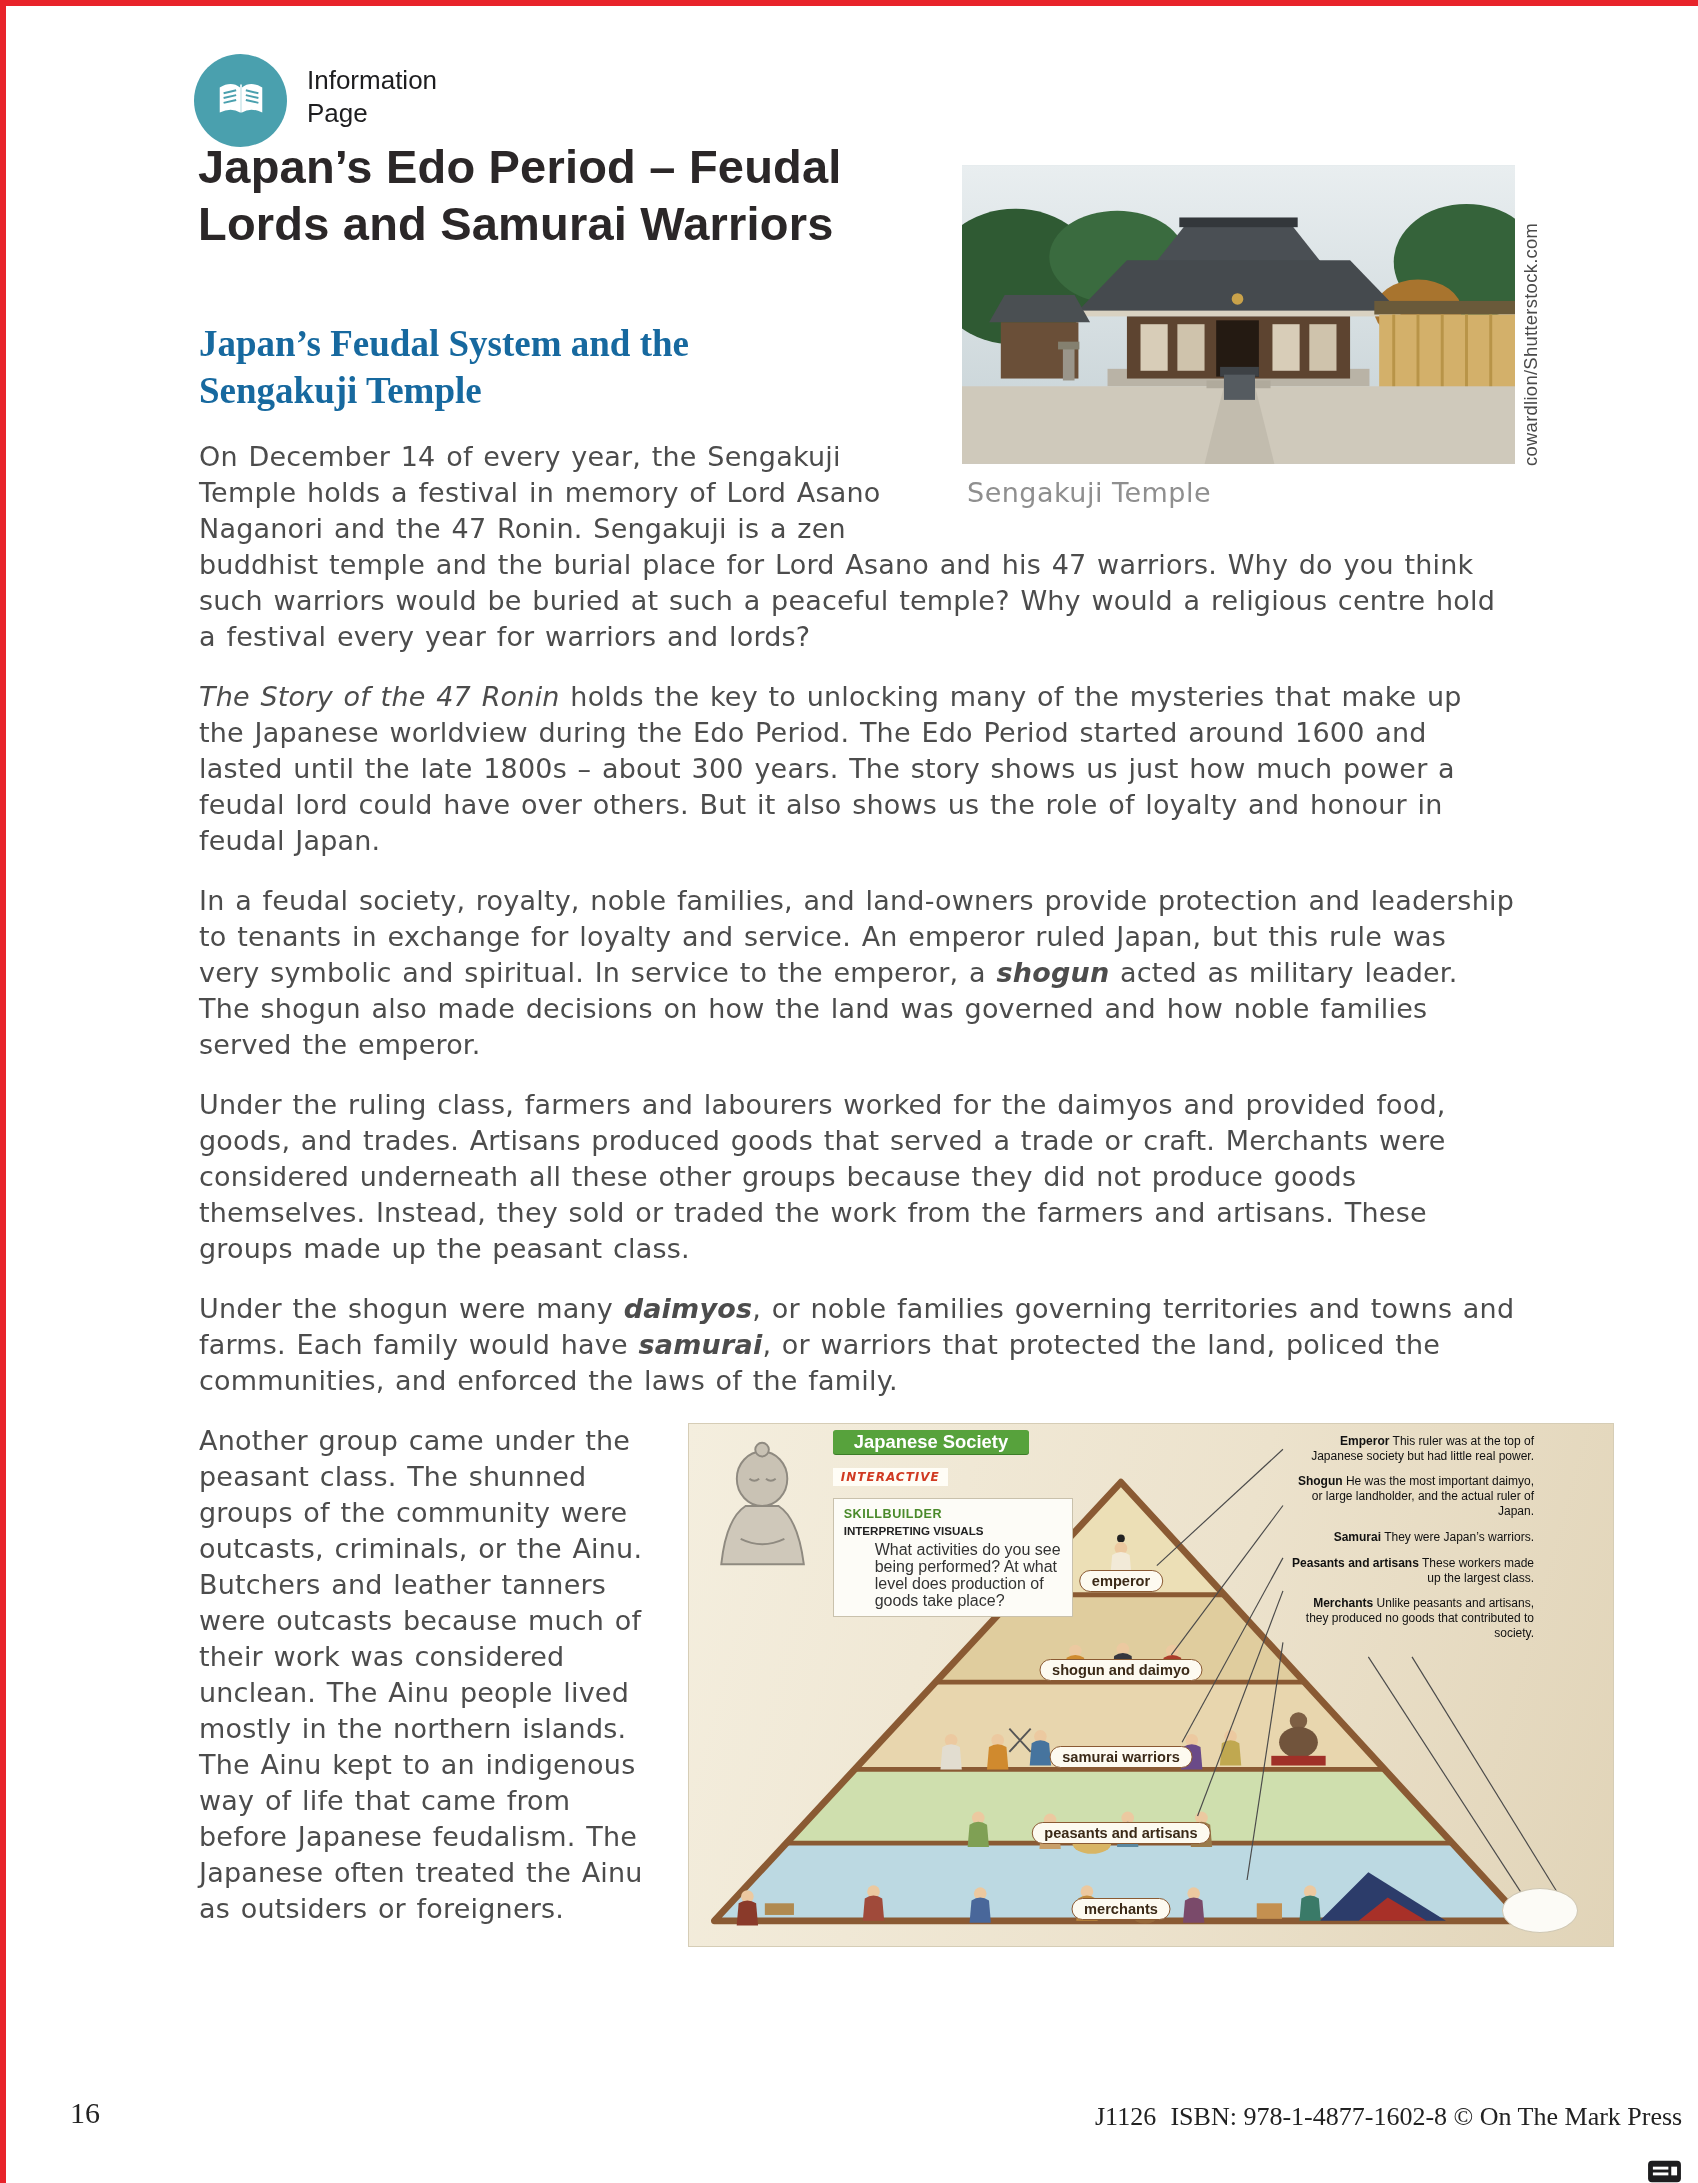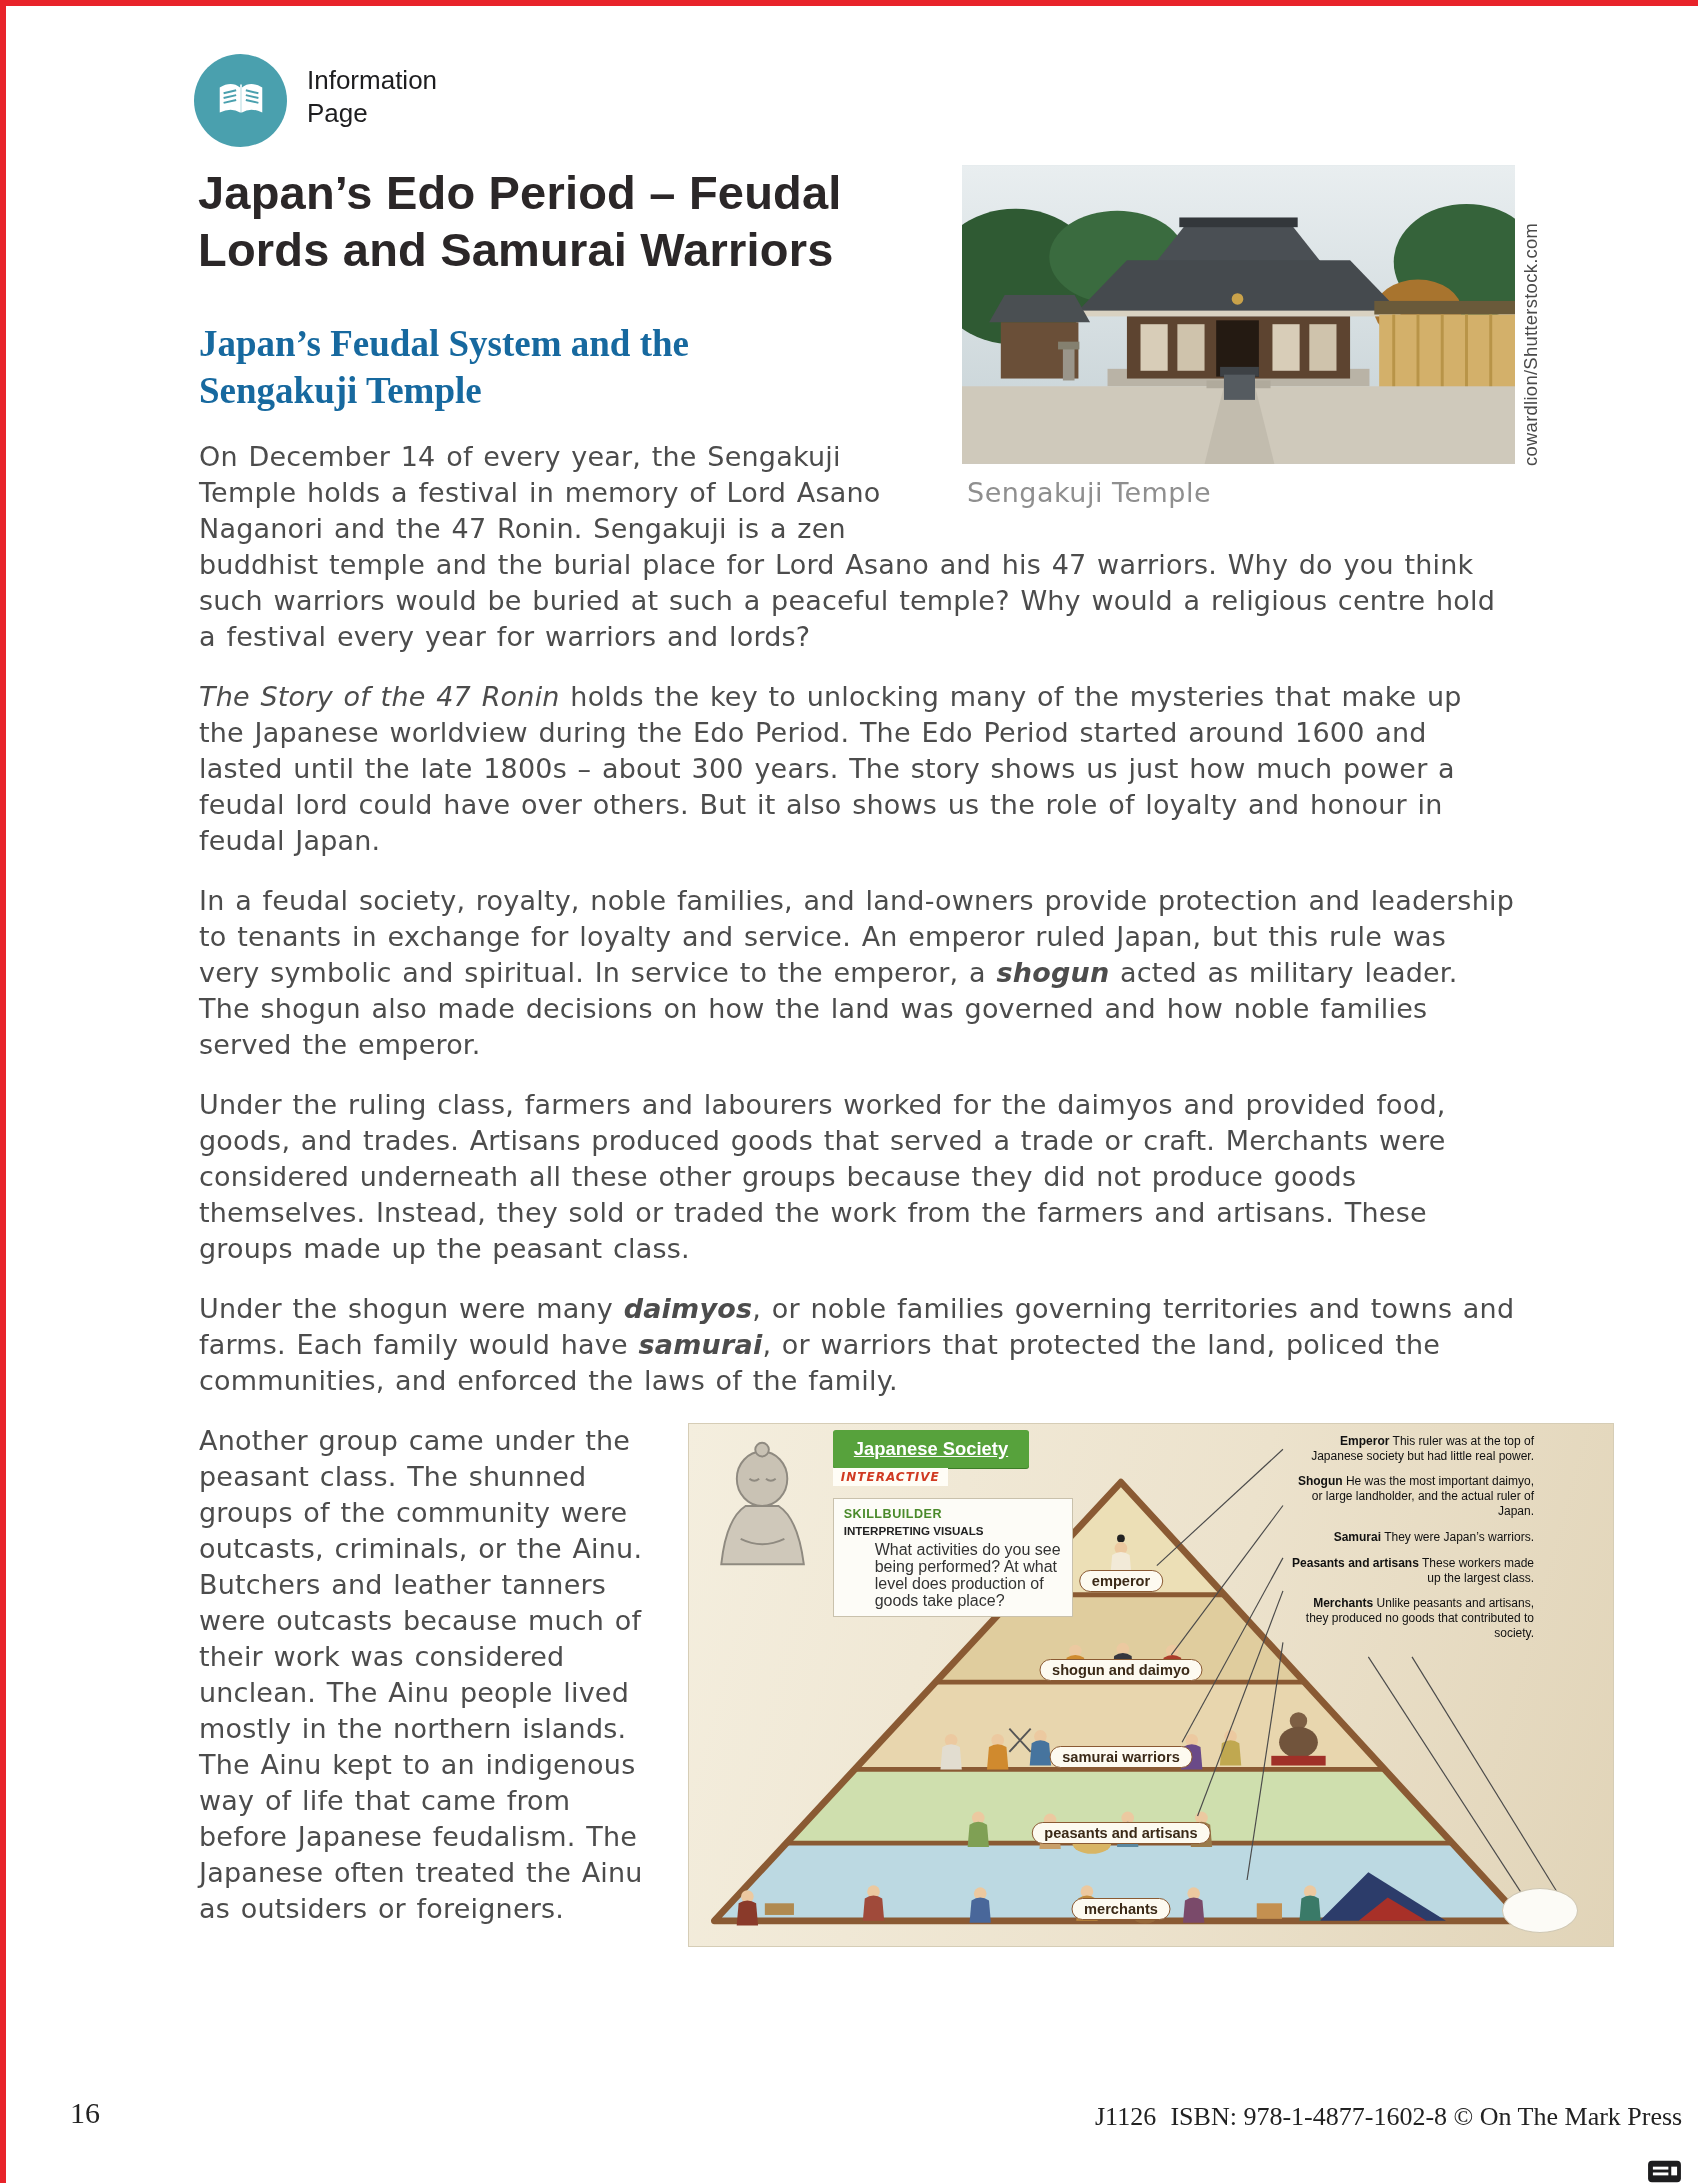--- a/index.html
+++ b/index.html
@@ -15,7 +15,7 @@
   .badge-label{position:absolute;left:307px;top:64px;font-family:"Liberation Sans",sans-serif;
          font-size:26px;line-height:33px;color:#1d1d1f;}
 
-  .page-title{position:absolute;left:198px;top:164px;font-family:"Liberation Sans",sans-serif;
+  .page-title{position:absolute;left:198px;top:138px;font-family:"Liberation Sans",sans-serif;
          font-weight:700;font-size:47px;line-height:57px;color:#2b2728;letter-spacing:0.2px;}
 
   .photo{position:absolute;left:962px;top:165px;width:553px;height:299px;overflow:hidden;

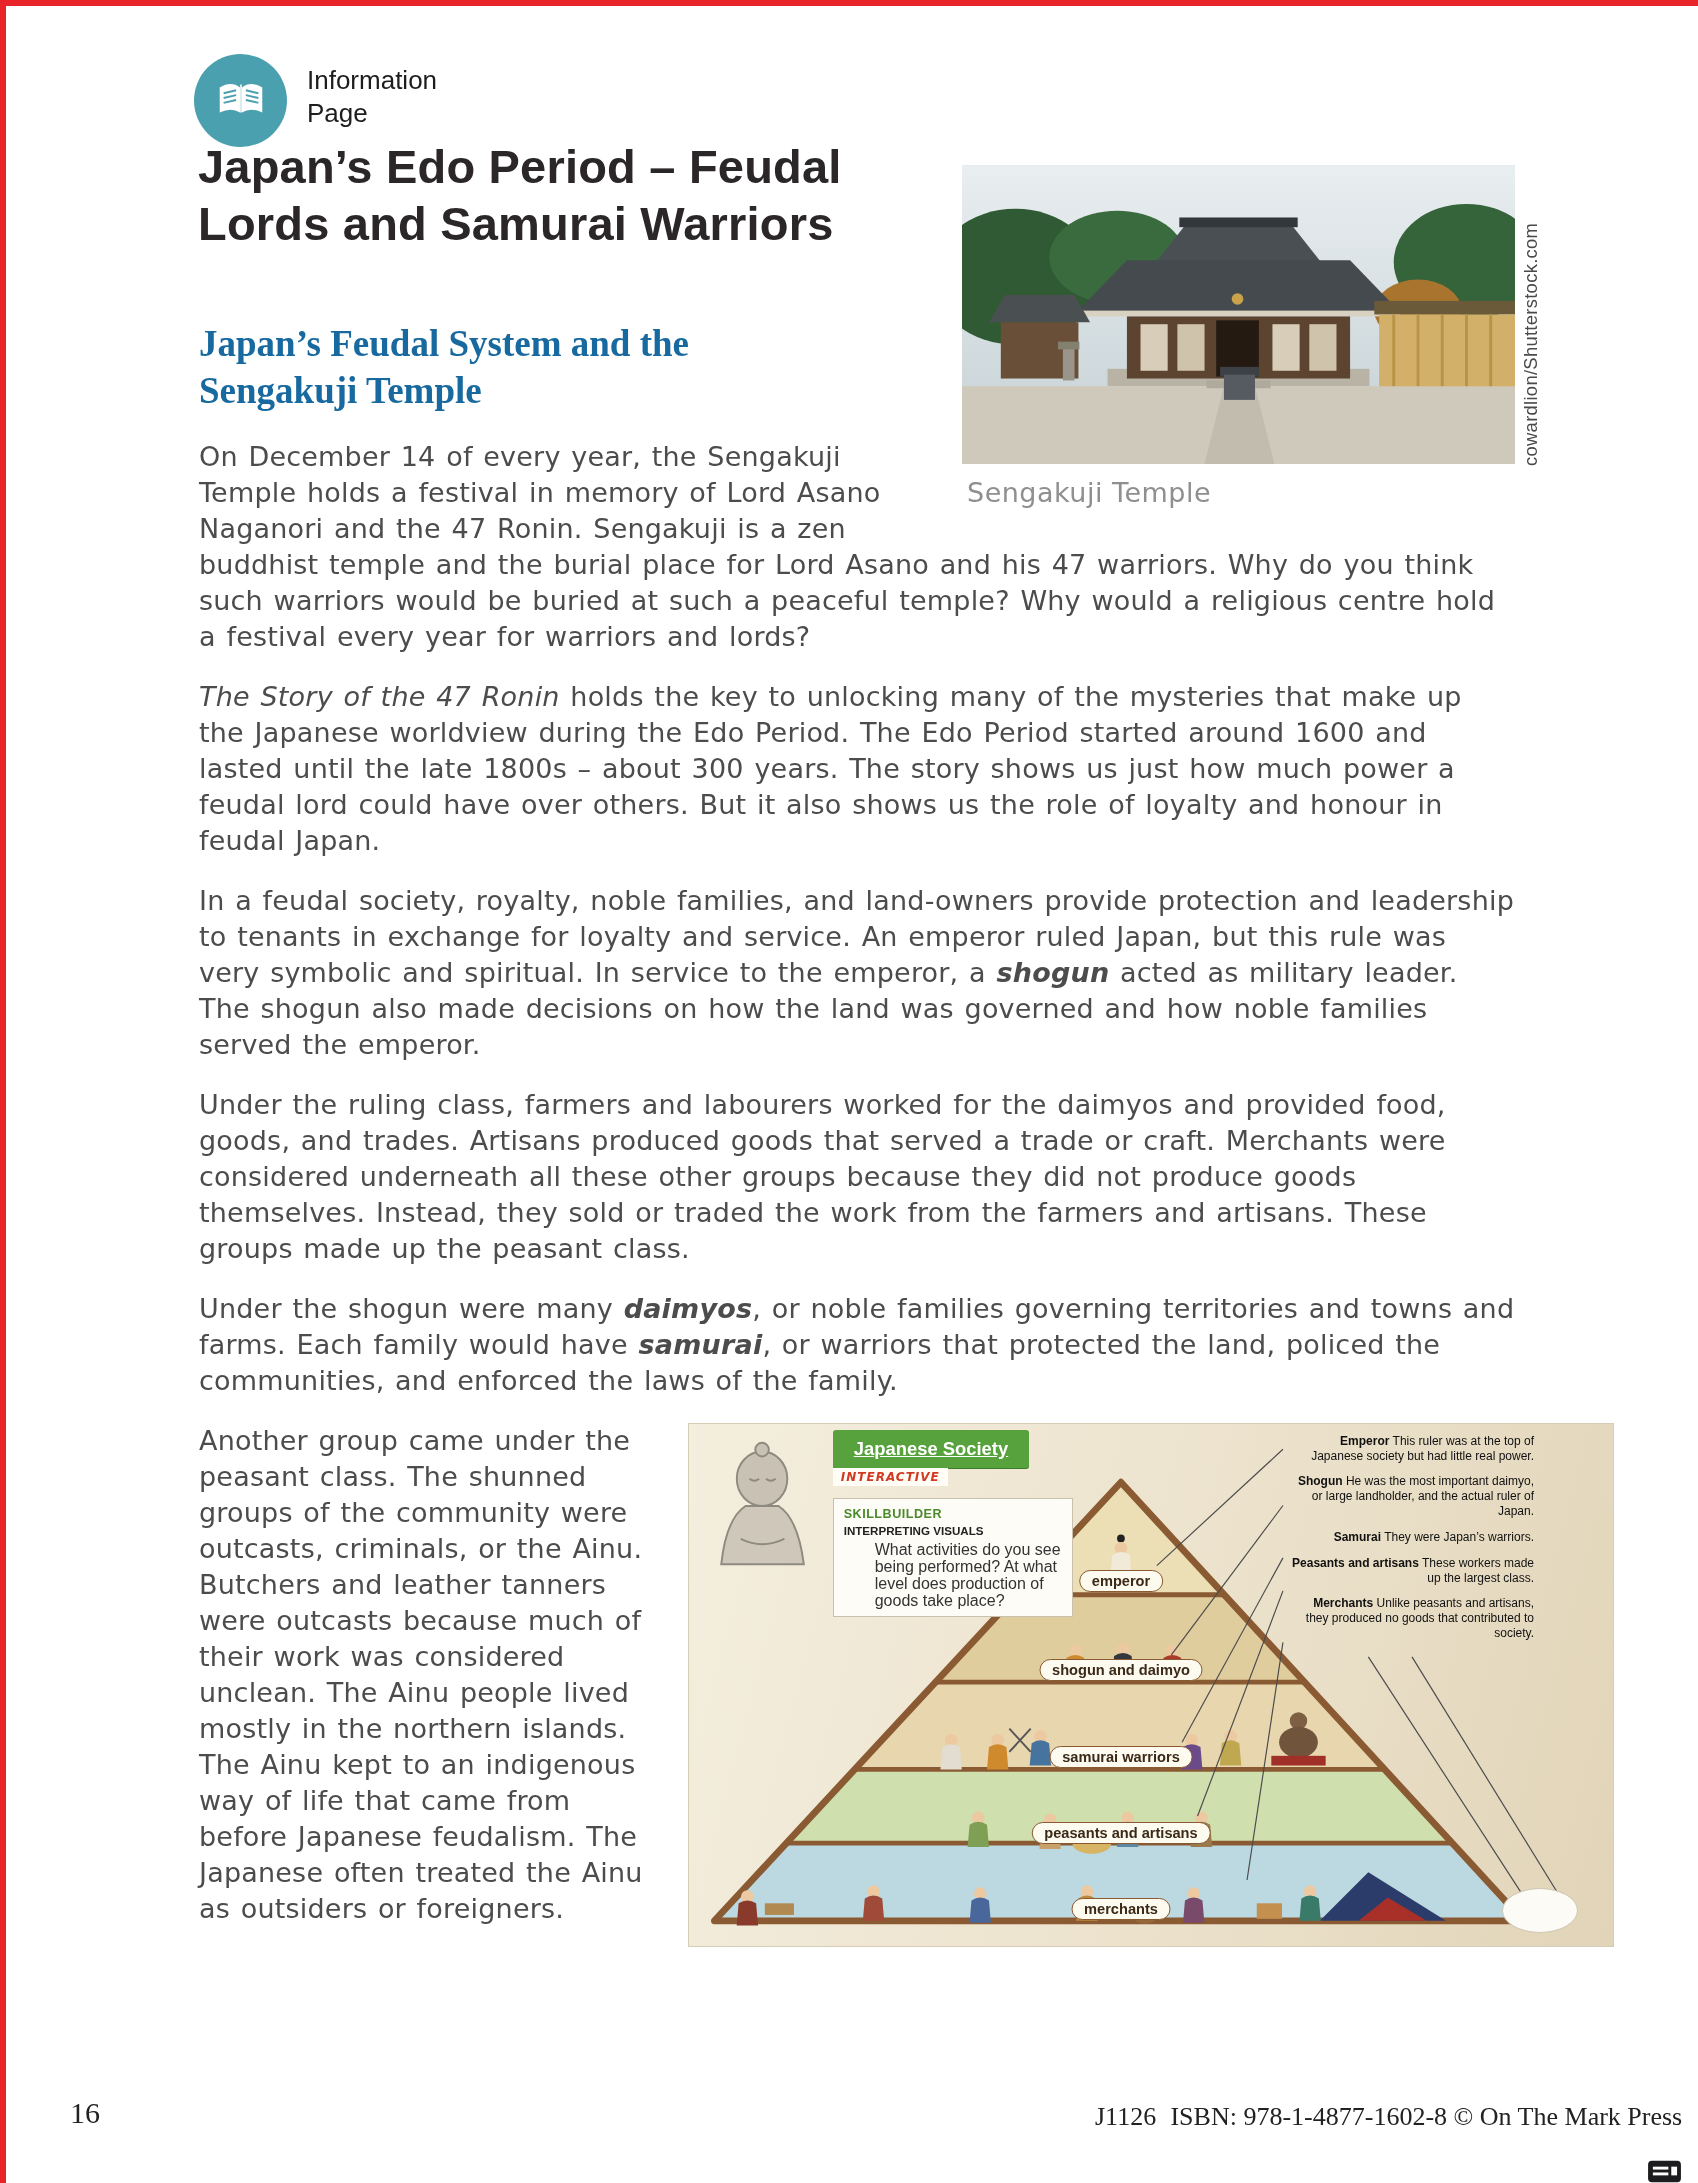--- a/index.html
+++ b/index.html
@@ -47,10 +47,10 @@
   .ig-buddha{position:absolute;left:7.8px;top:11.6px;}
   .ig-pyr,.ig-lines{position:absolute;left:0;top:0;width:924px;height:522px;}
   .ig-lines{pointer-events:none;}
-  .ig-header{position:absolute;left:144px;top:5.8px;width:196px;height:38px;background:#57a23c;
+  .ig-header{position:absolute;left:144px;top:5.8px;width:196px;height:24px;background:#57a23c;
          color:#fff;font-family:"Liberation Sans",sans-serif;font-weight:700;font-size:18.4px;
          display:flex;align-items:center;justify-content:center;border-radius:2.9px;
-         box-shadow:0 1px 0 #3c7d28;text-decoration:underline;}
+         box-shadow:0 1px 0 #3c7d28;}
   .ig-interactive{position:absolute;left:144px;top:44px;background:#fffdf6;color:#d03a22;
          font-style:italic;font-weight:700;font-size:12px;letter-spacing:1px;padding:1.9px 7.8px;}
   .ig-skill{position:absolute;left:144px;top:74px;width:219px;background:#fdfcf7;

